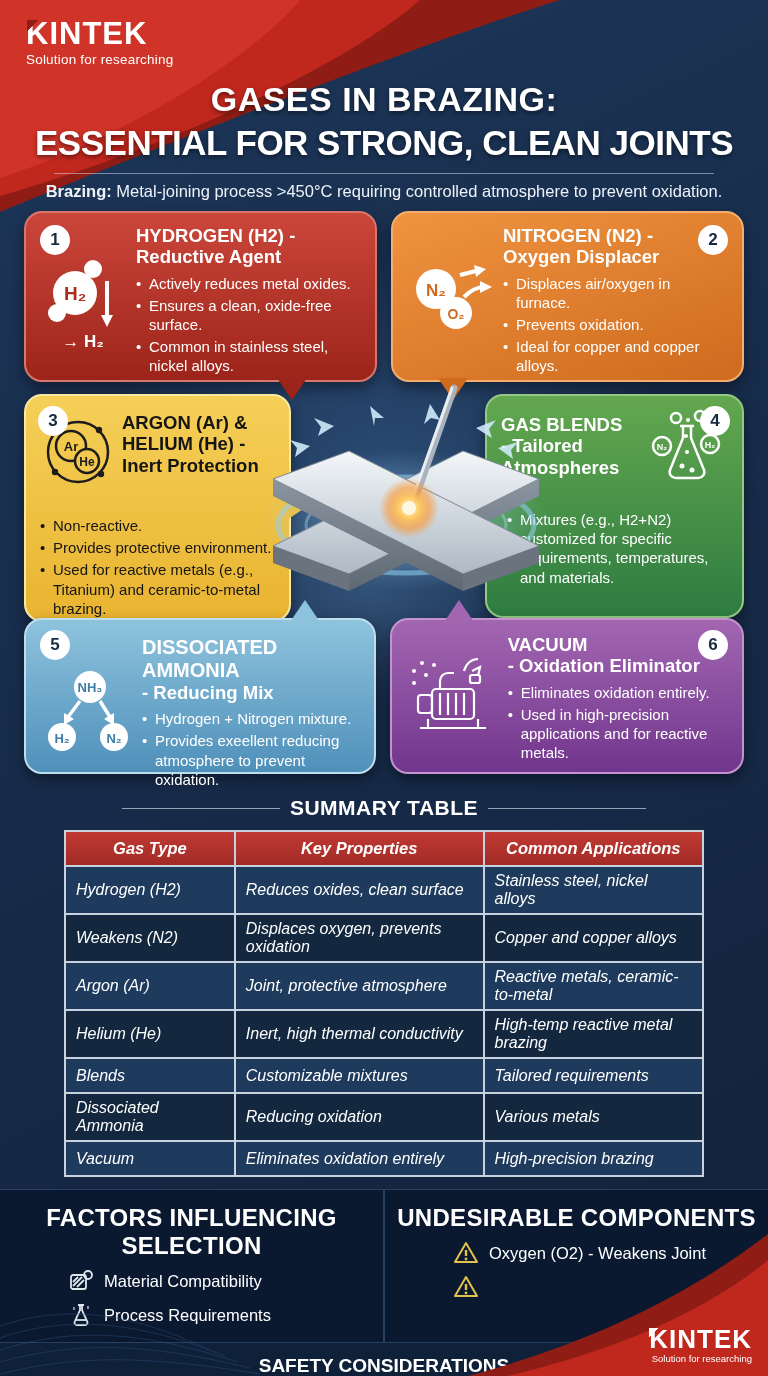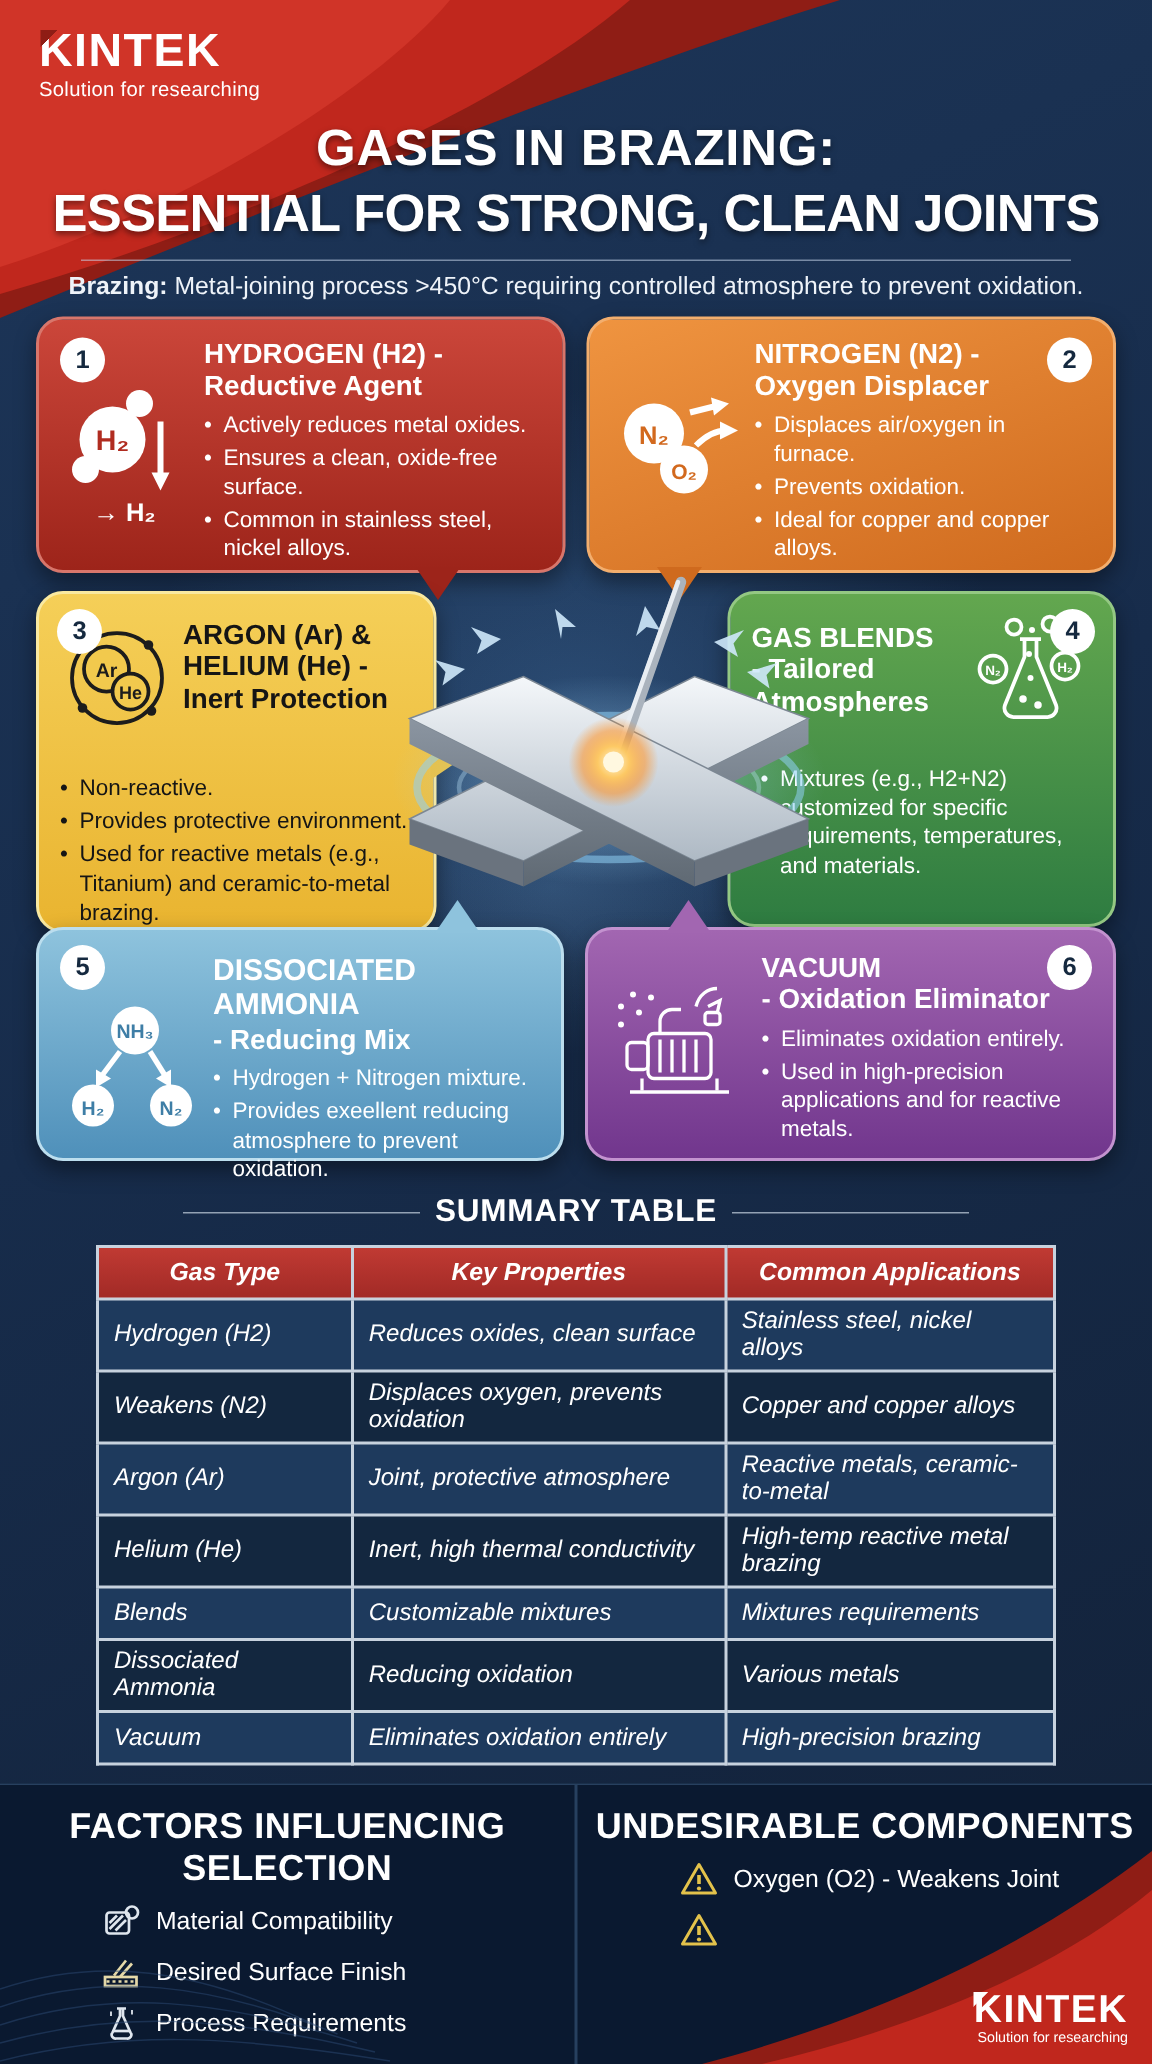--- a/index.html
+++ b/index.html
@@ -393,7 +393,7 @@
       <tr>
           <td>Blends</td>
           <td>Customizable mixtures</td>
-          <td>Mixtures requirements</td>
+          <td>Tailored requirements</td>
         </tr>
       <tr>
           <td>Dissociated Ammonia</td>

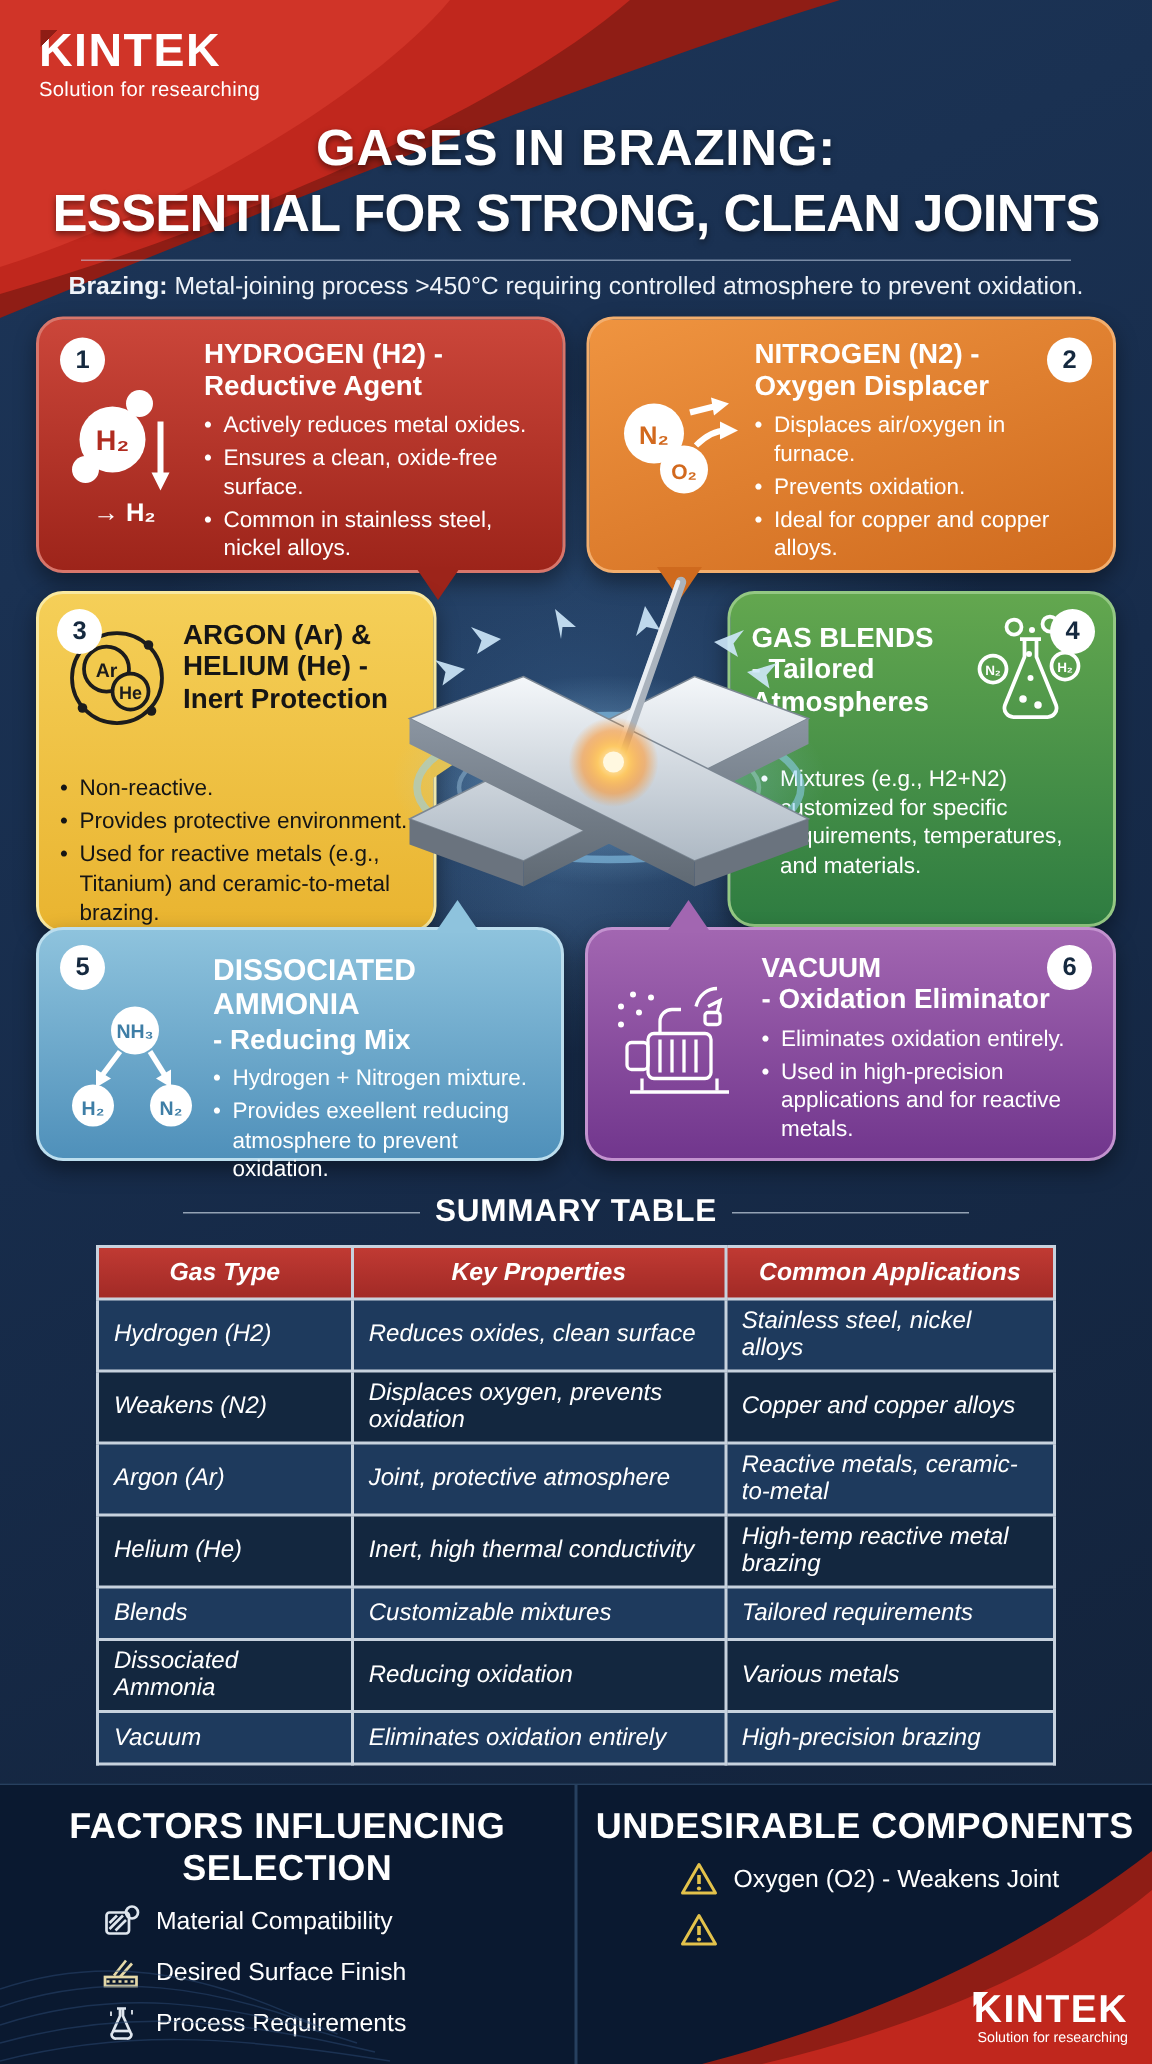--- a/index.html
+++ b/index.html
@@ -423,15 +423,6 @@
           <span>Material Compatibility</span>
         </li>
         <li>
-          <svg width="26" height="26" viewBox="0 0 26 26" stroke="#e5d9a8" fill="none" stroke-width="1.8">
-            <rect x="2" y="16" width="21" height="6"></rect>
-            <line x1="3" y1="19" x2="22" y2="19" stroke-dasharray="2,2"></line>
-            <line x1="8" y1="15" x2="16" y2="5"></line>
-              <line x1="12" y1="16" x2="20" y2="7"></line>
-          </svg>
-          <span>Desired Surface Finish</span>
-        </li>
-        <li>
           <svg width="26" height="26" viewBox="0 0 26 26" stroke="#dfe6ee" fill="none" stroke-width="1.8">
             <path d="M10,3 h6 M12,3 v5 L7,19 a2.5,2.5 0 0 0 2.5,4 h7 a2.5,2.5 0 0 0 2.5,-4 L14,8 V3"></path>
             <line x1="8" y1="18" x2="18" y2="18"></line>

